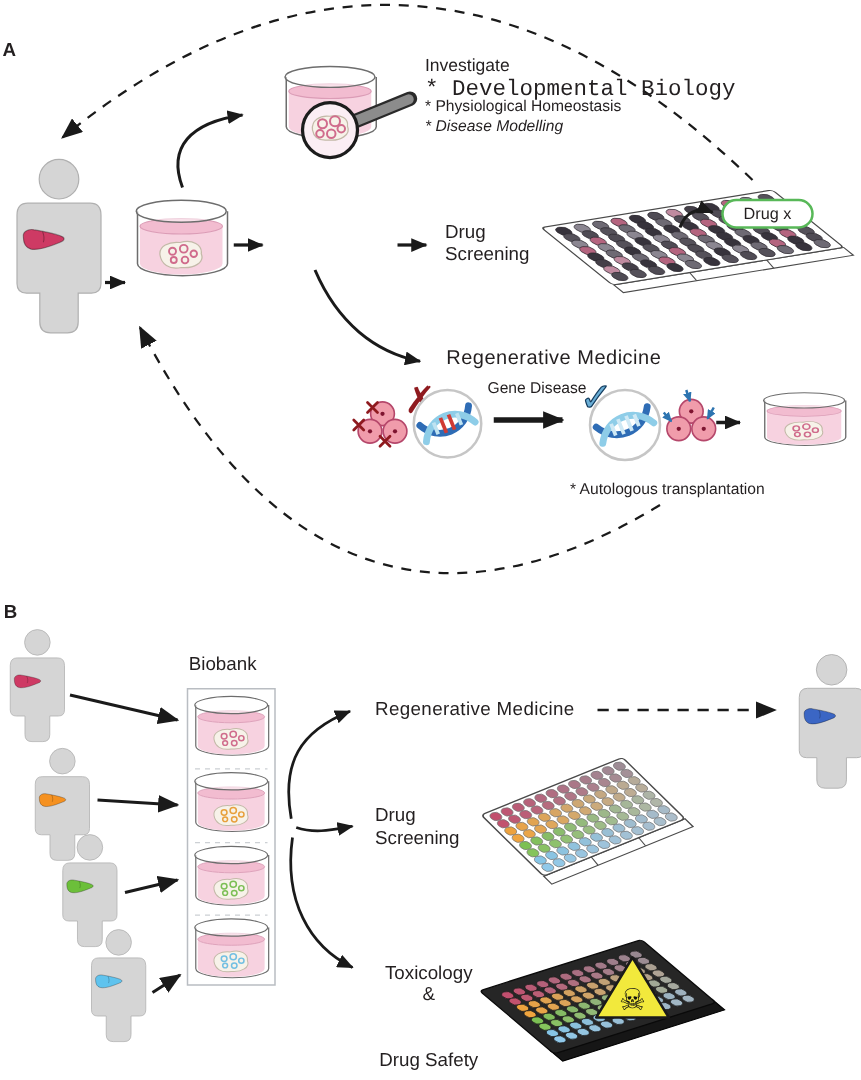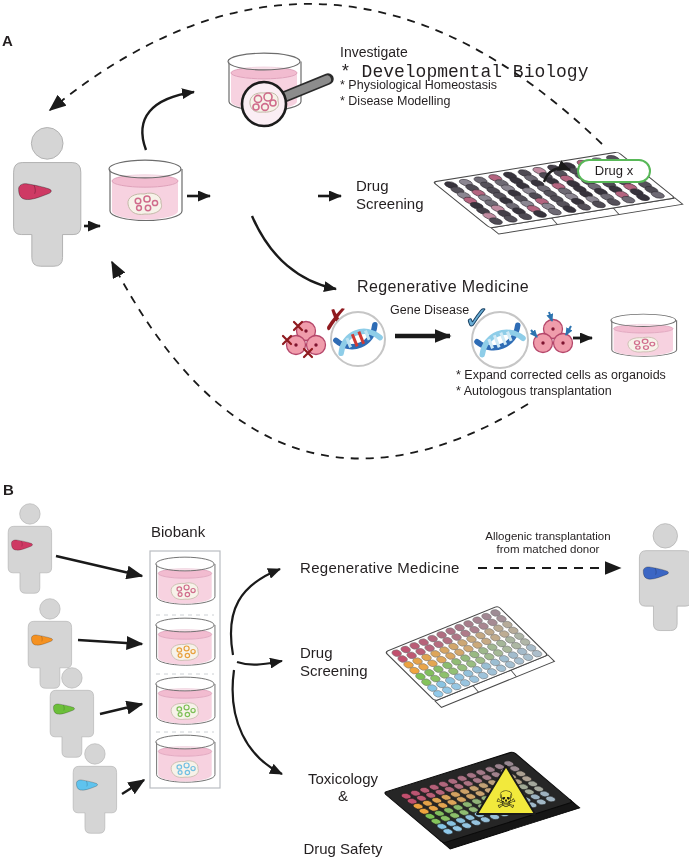--- a/index.html
+++ b/index.html
@@ -554,7 +554,7 @@
 <div class="lbl b" style="left:340px;top:44px;font-size:14px;">Investigate</div>
 <div class="lbl" style="left:340px;top:62px;font-size:18px;font-family:Liberation Mono, monospace;">* Developmental Biology</div>
 <div class="lbl" style="left:340px;top:78px;font-size:12.5px;">* Physiological Homeostasis</div>
-<div class="lbl" style="left:340px;top:94px;font-size:12.5px;">* Disease Modelling</div>
+<div class="lbl" style="left:340px;top:94px;font-size:12.5px;font-style:italic;">* Disease Modelling</div>
 
 <div class="lbl b" style="left:356px;top:177px;width:78px;font-size:15px;line-height:18px;">Drug Screening</div>
 

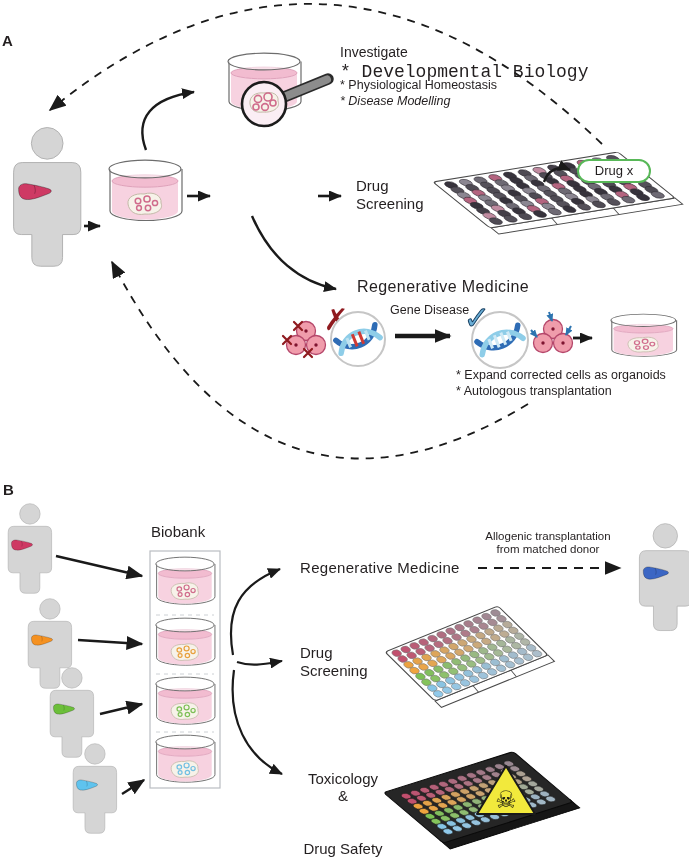--- a/index.html
+++ b/index.html
@@ -563,7 +563,6 @@
 <div class="lbl b" style="left:357px;top:278px;font-size:16px;letter-spacing:0.4px;">Regenerative Medicine</div>
 <div class="lbl" style="left:390px;top:303px;font-size:12.5px;">Gene Disease</div>
 
-<div class="lbl" style="left:456px;top:368px;font-size:12.5px;">* Expand corrected cells as organoids</div>
 <div class="lbl" style="left:456px;top:384px;font-size:12.5px;">* Autologous transplantation</div>
 
 <div class="lbl b" style="left:151px;top:523px;font-size:15px;">Biobank</div>

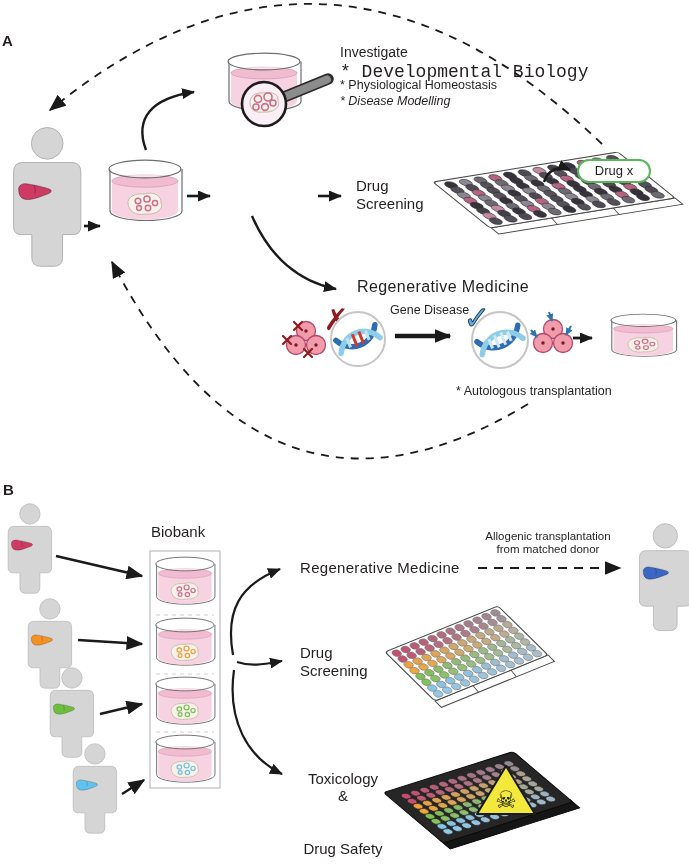--- a/index.html
+++ b/index.html
@@ -568,7 +568,6 @@
 <div class="lbl b" style="left:151px;top:523px;font-size:15px;">Biobank</div>
 
 <div class="lbl b" style="left:300px;top:559px;font-size:15px;letter-spacing:0.3px;">Regenerative Medicine</div>
-<div class="lbl ctr" style="left:458px;top:530px;width:180px;font-size:11.5px;line-height:13.5px;">Allogenic transplantation</div>
 <div class="lbl ctr" style="left:458px;top:543px;width:180px;font-size:11.5px;line-height:13.5px;">from matched donor</div>
 
 <div class="lbl b" style="left:300px;top:644px;width:80px;font-size:15px;line-height:18px;">Drug Screening</div>

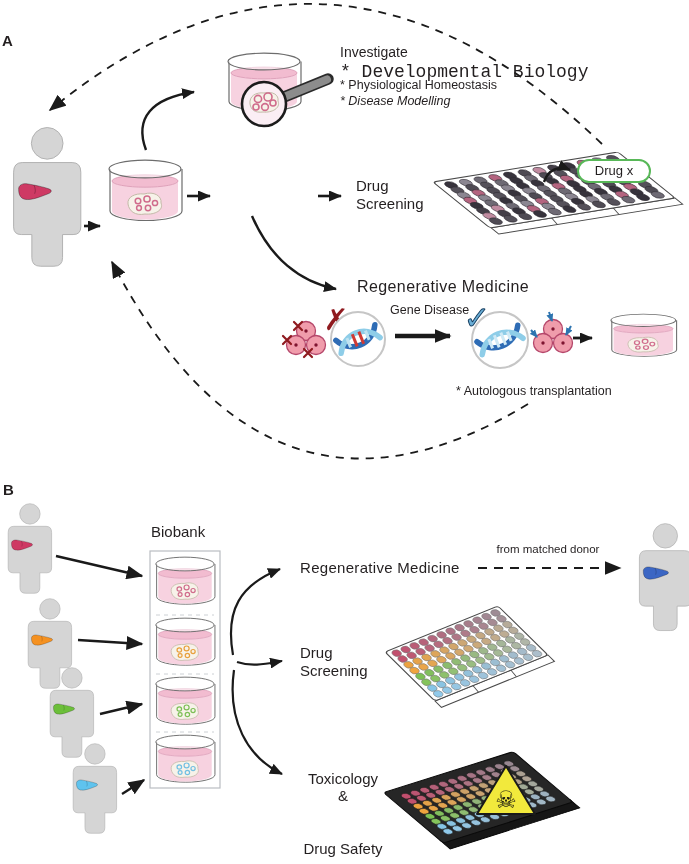--- a/index.html
+++ b/index.html
@@ -568,7 +568,6 @@
 <div class="lbl b" style="left:151px;top:523px;font-size:15px;">Biobank</div>
 
 <div class="lbl b" style="left:300px;top:559px;font-size:15px;letter-spacing:0.3px;">Regenerative Medicine</div>
-<div class="lbl ctr" style="left:458px;top:543px;width:180px;font-size:11.5px;line-height:13.5px;">from matched donor</div>
 
 <div class="lbl b" style="left:300px;top:644px;width:80px;font-size:15px;line-height:18px;">Drug Screening</div>
 

